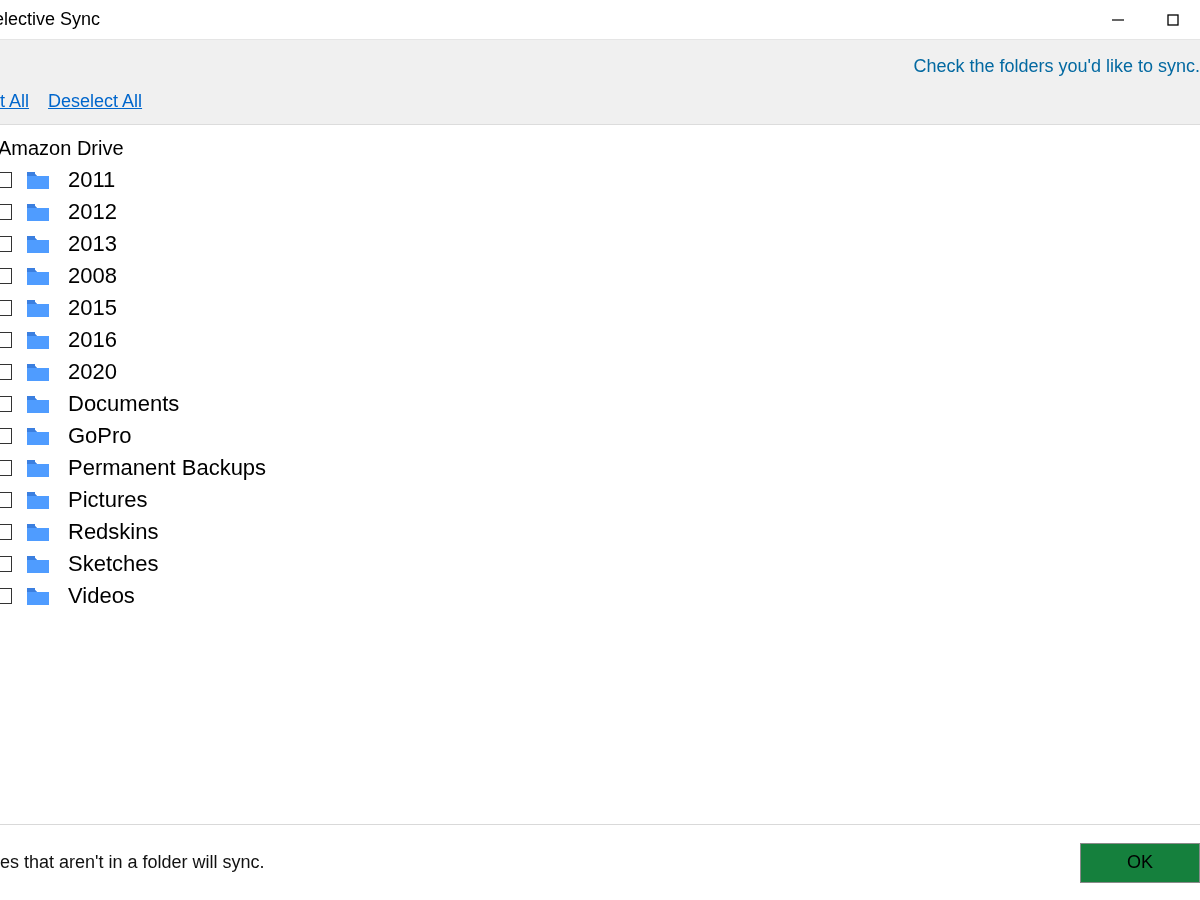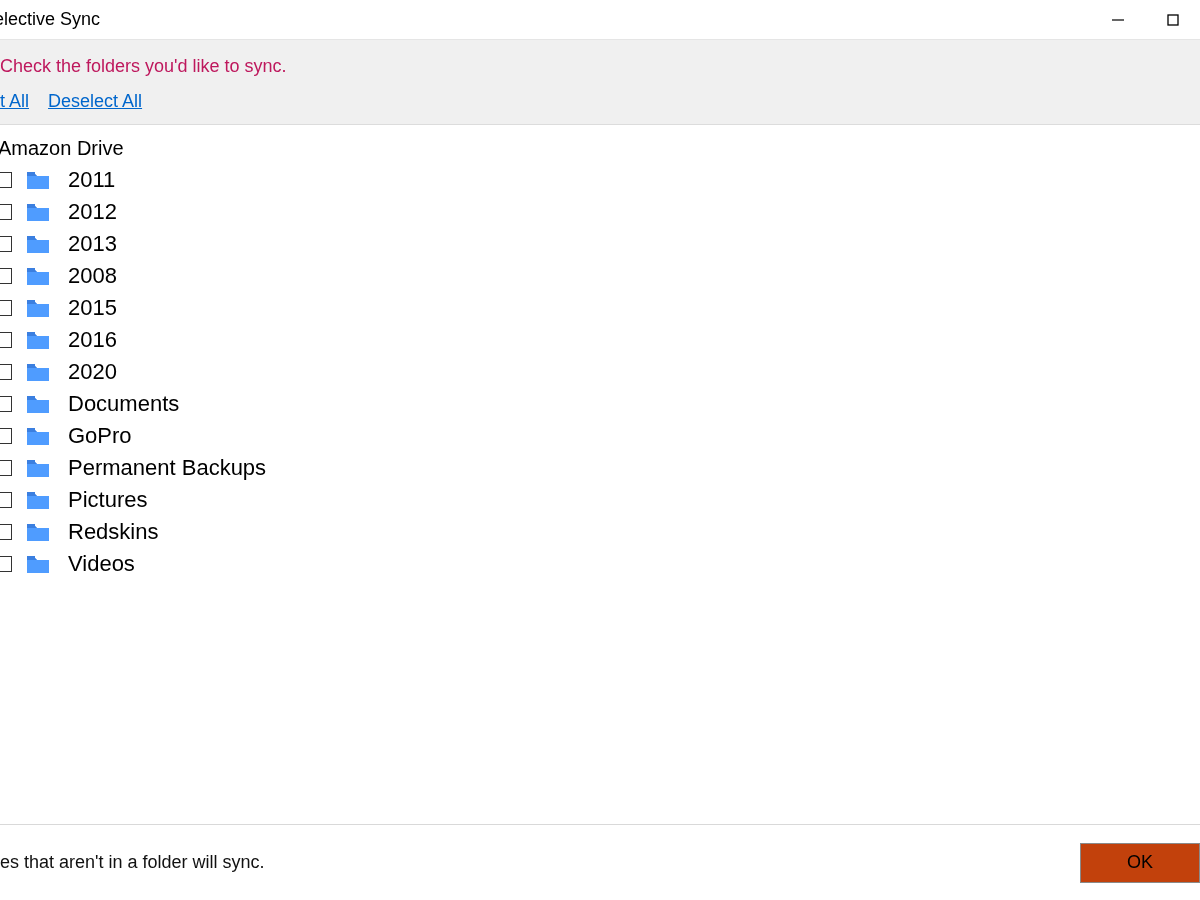--- a/index.html
+++ b/index.html
@@ -44,9 +44,9 @@
     padding: 16px 0 12px 0;
   }
   .prompt {
-    text-align: left;
-    font-size: 18px;
-    color: #be185d;
+    text-align: right;
+    font-size: 18px;
+    color: #0369a1;
     margin-bottom: 14px;
   }
   .select-links {

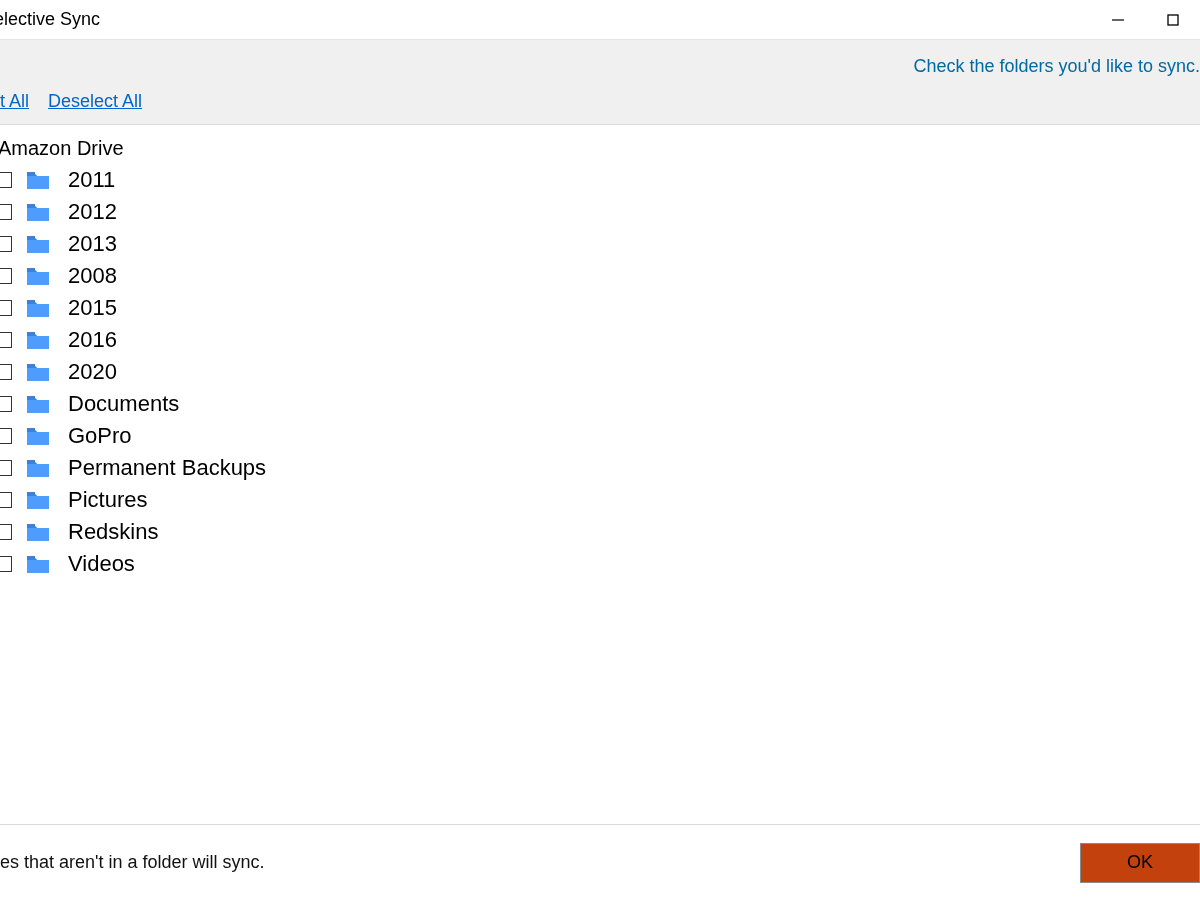--- a/index.html
+++ b/index.html
@@ -296,6 +296,17 @@
     <rect x="1" y="2" width="8" height="2" fill="#3b7fe0"></rect>
   </svg>
 </span>
+        <span>Sketches</span>
+      </li>
+      <li class="tree-item">
+        <span class="cb"></span>
+        <span class="folder-icon">
+  <svg width="24" height="20" viewBox="0 0 24 20">
+    <path d="M1 4 L9 4 L11 6 L23 6 L23 19 L1 19 Z" fill="#4f9cff"></path>
+    <path d="M1 4 L9 4 L11 6 L1 6 Z" fill="#3b7fe0"></path>
+    <rect x="1" y="2" width="8" height="2" fill="#3b7fe0"></rect>
+  </svg>
+</span>
         <span>Videos</span>
       </li>
     </ul>

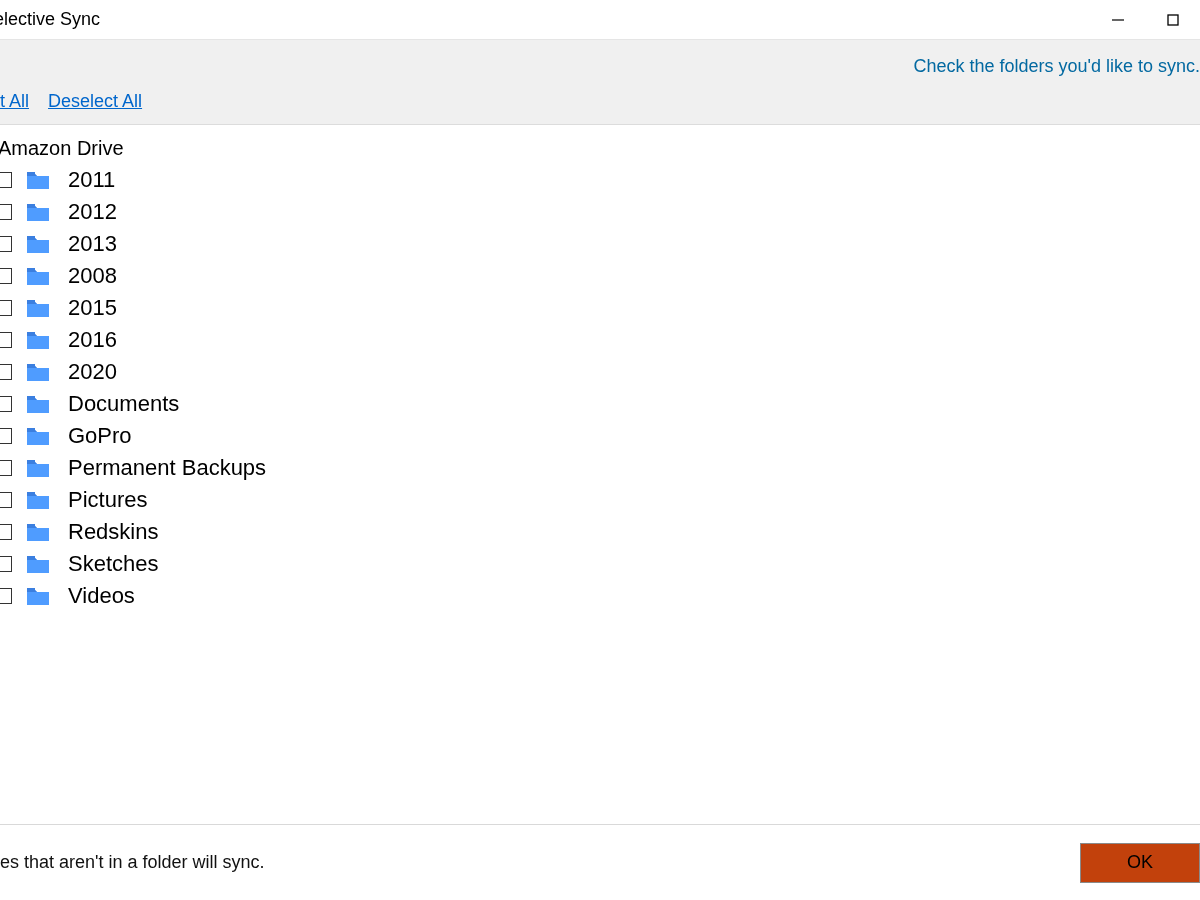--- a/index.html
+++ b/index.html
@@ -114,7 +114,7 @@
   .ok-btn {
     min-width: 120px;
     height: 40px;
-    background: #c2410c;
+    background: #15803d;
     border: 1px solid #8a8a8a;
     font-size: 18px;
     display: flex;

